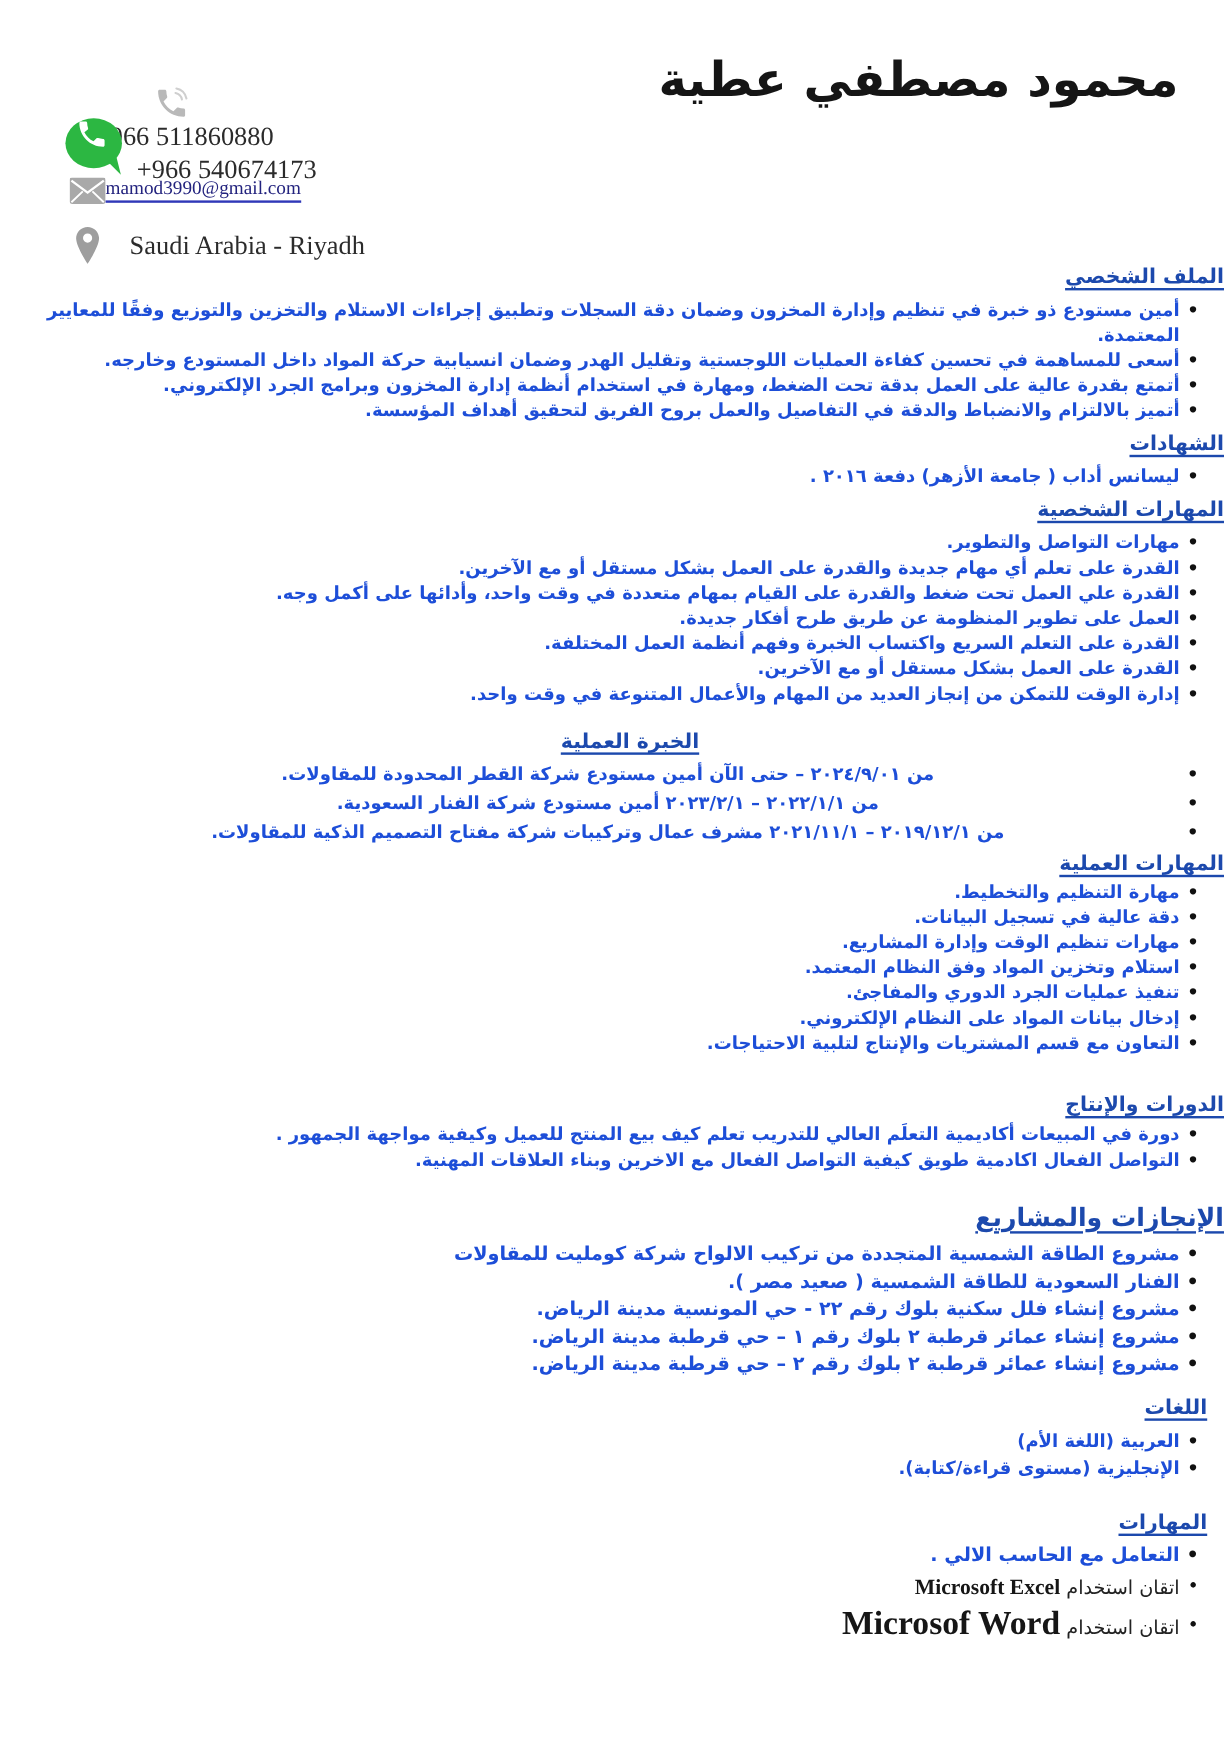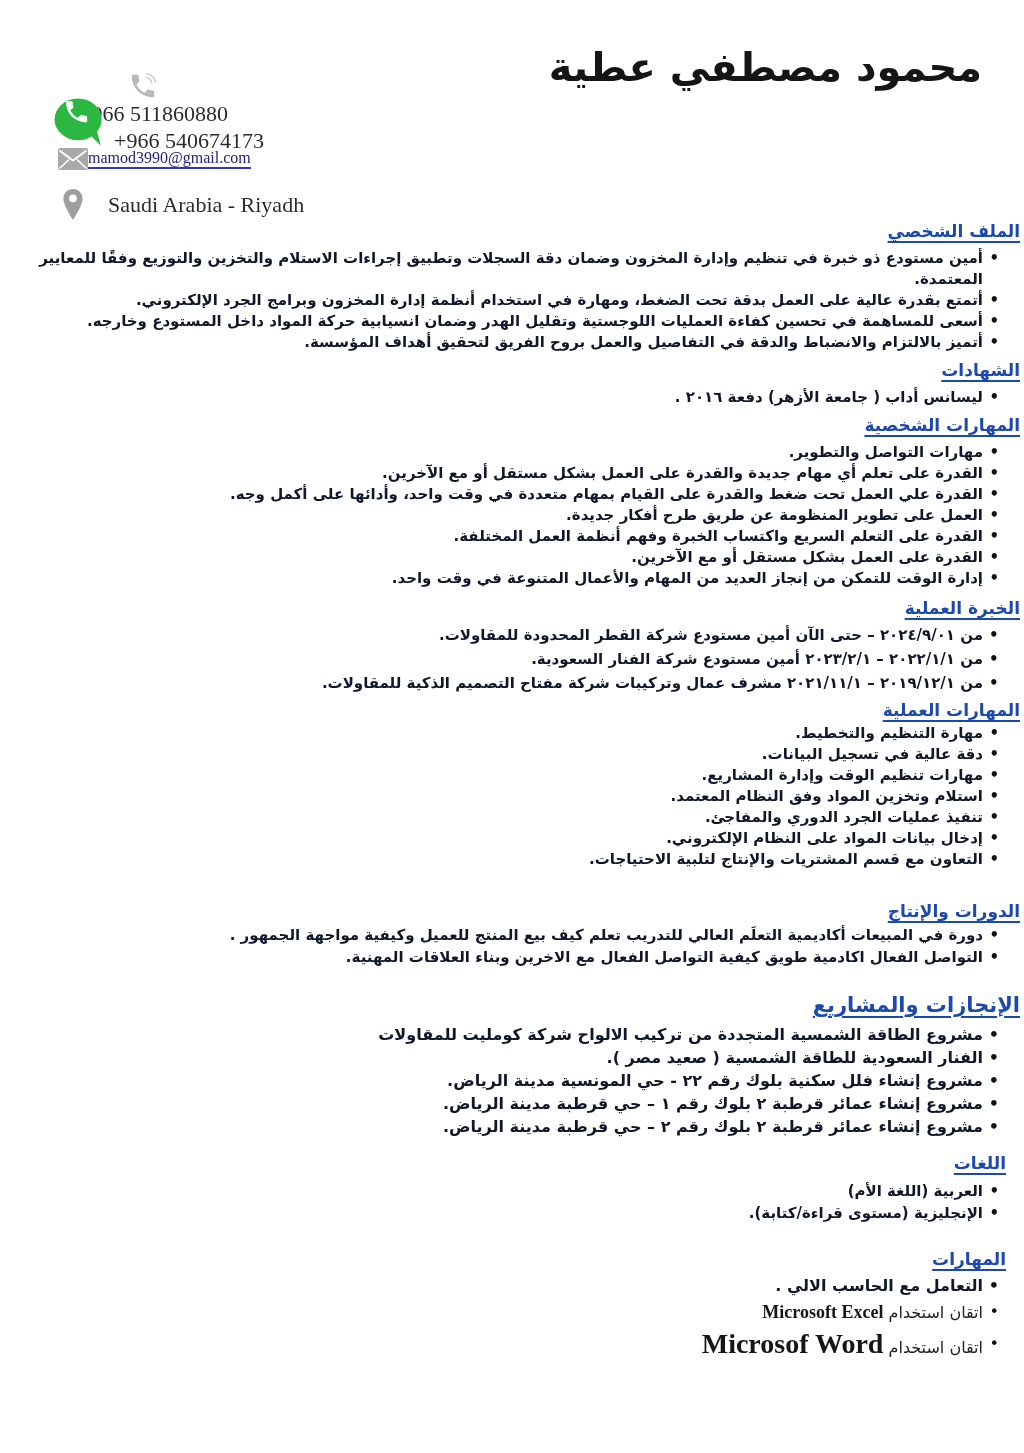--- a/index.html
+++ b/index.html
@@ -30,7 +30,7 @@
           text-decoration:underline;text-decoration-thickness:2px;text-underline-offset:4px;}
   .sec ul{list-style:none;margin:6px 0 0 0;padding:0 20px 0 0;}
   .sec li{position:relative;padding-right:17px;font-size:15px;line-height:21px;
-          font-weight:bold;color:#0f172a;}
+          font-weight:bold;color:#1d4ed8;}
   .sec li::before{content:"•";position:absolute;right:1px;top:0;color:#111;}
 
   .sec-certificates{margin-top:6px;}

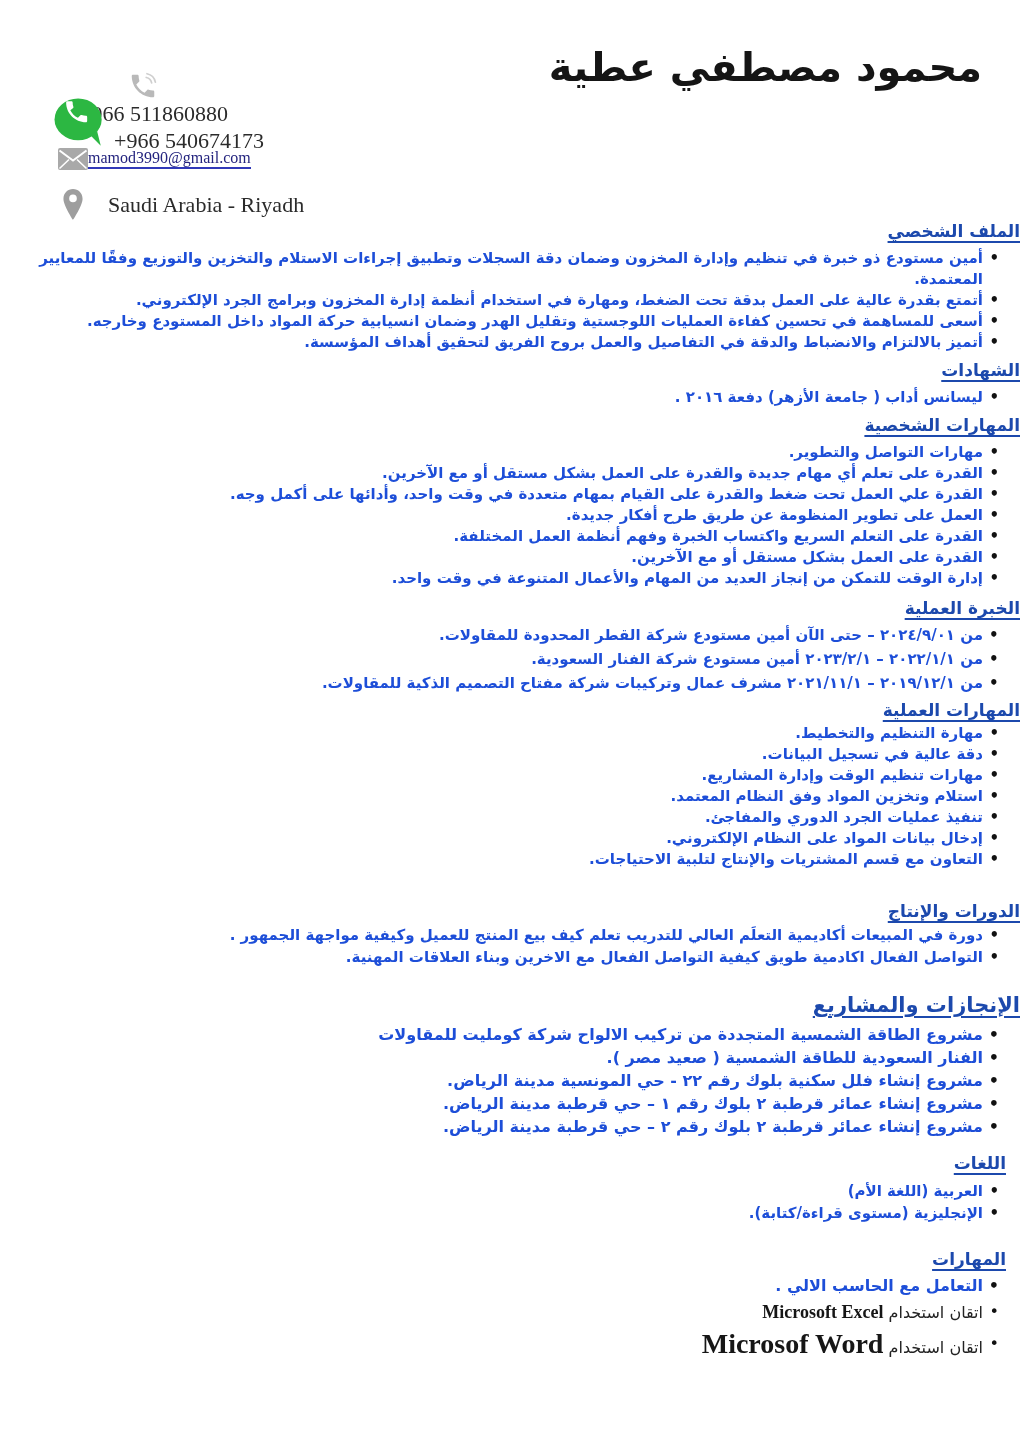--- a/index.html
+++ b/index.html
@@ -105,8 +105,8 @@
         <h2>الملف الشخصي</h2>
         <ul>
           <li>أمين مستودع ذو خبرة في تنظيم وإدارة المخزون وضمان دقة السجلات وتطبيق إجراءات الاستلام والتخزين والتوزيع وفقًا للمعايير المعتمدة.</li>
+          <li>أسعى للمساهمة في تحسين كفاءة العمليات اللوجستية وتقليل الهدر وضمان انسيابية حركة المواد داخل المستودع وخارجه.</li>
           <li>أتمتع بقدرة عالية على العمل بدقة تحت الضغط، ومهارة في استخدام أنظمة إدارة المخزون وبرامج الجرد الإلكتروني.</li>
-          <li>أسعى للمساهمة في تحسين كفاءة العمليات اللوجستية وتقليل الهدر وضمان انسيابية حركة المواد داخل المستودع وخارجه.</li>
           <li>أتميز بالالتزام والانضباط والدقة في التفاصيل والعمل بروح الفريق لتحقيق أهداف المؤسسة.</li>
         </ul>
       </section>

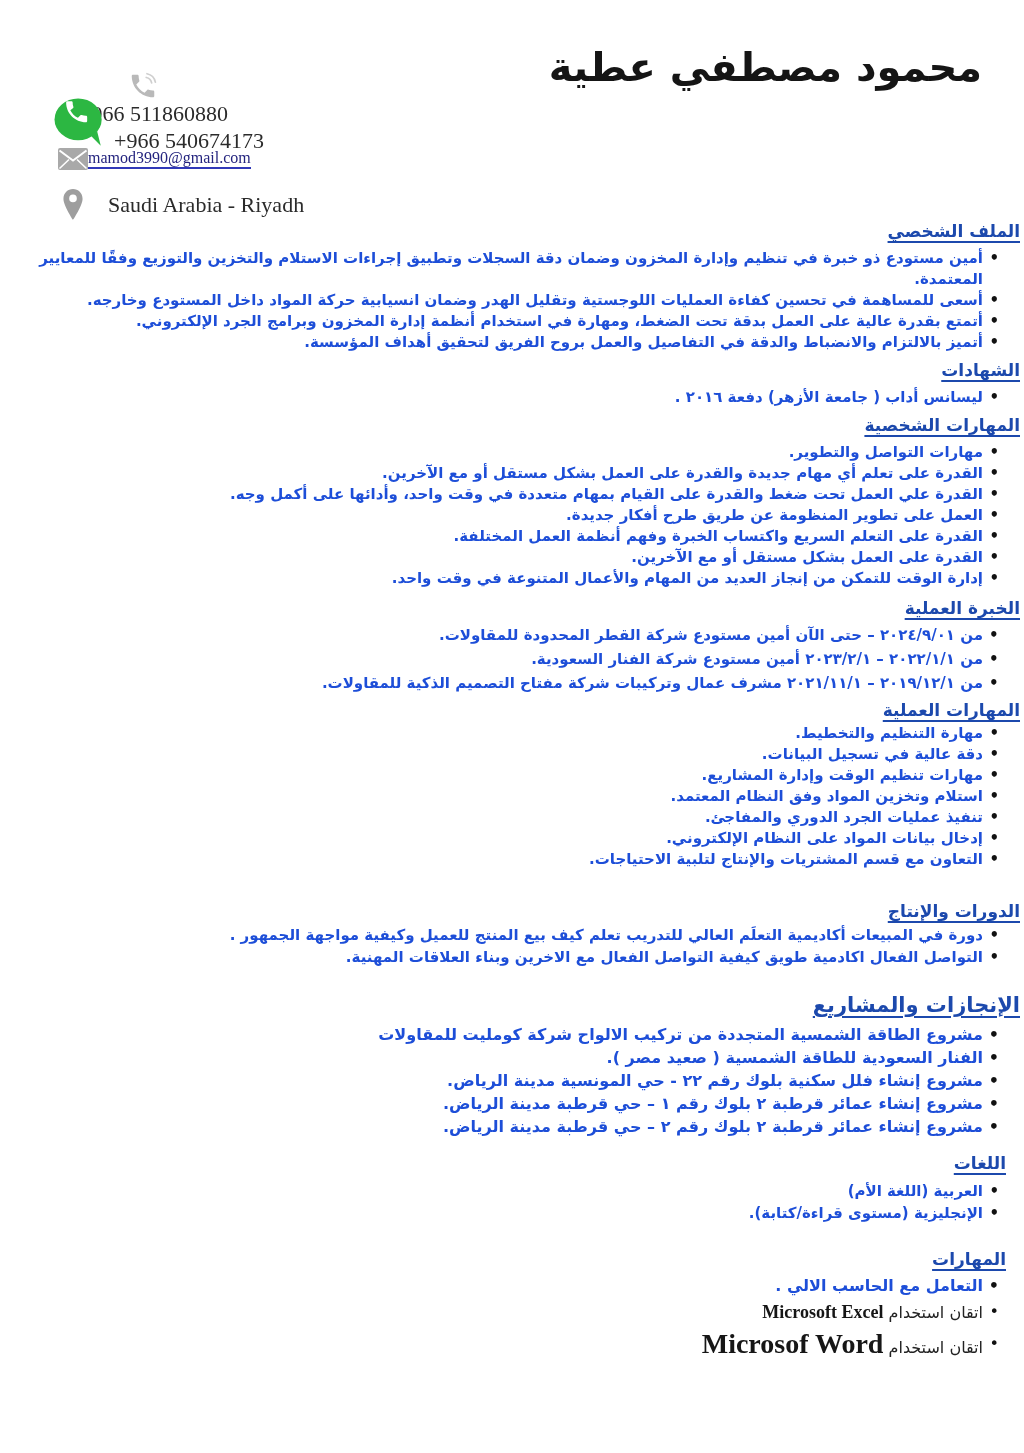--- a/index.html
+++ b/index.html
@@ -35,7 +35,7 @@
 
   .sec-certificates{margin-top:6px;}
   .sec-personal-skills{margin-top:6px;}
-  .sec-experience{margin-top:8px;}
+  .sec-experience{margin-top:18px;text-align:center;}
   .sec-experience ul{margin-top:4px;}
   .sec-experience li{line-height:24px;letter-spacing:.3px;}
   .sec-practical-skills{margin-top:4px;}

